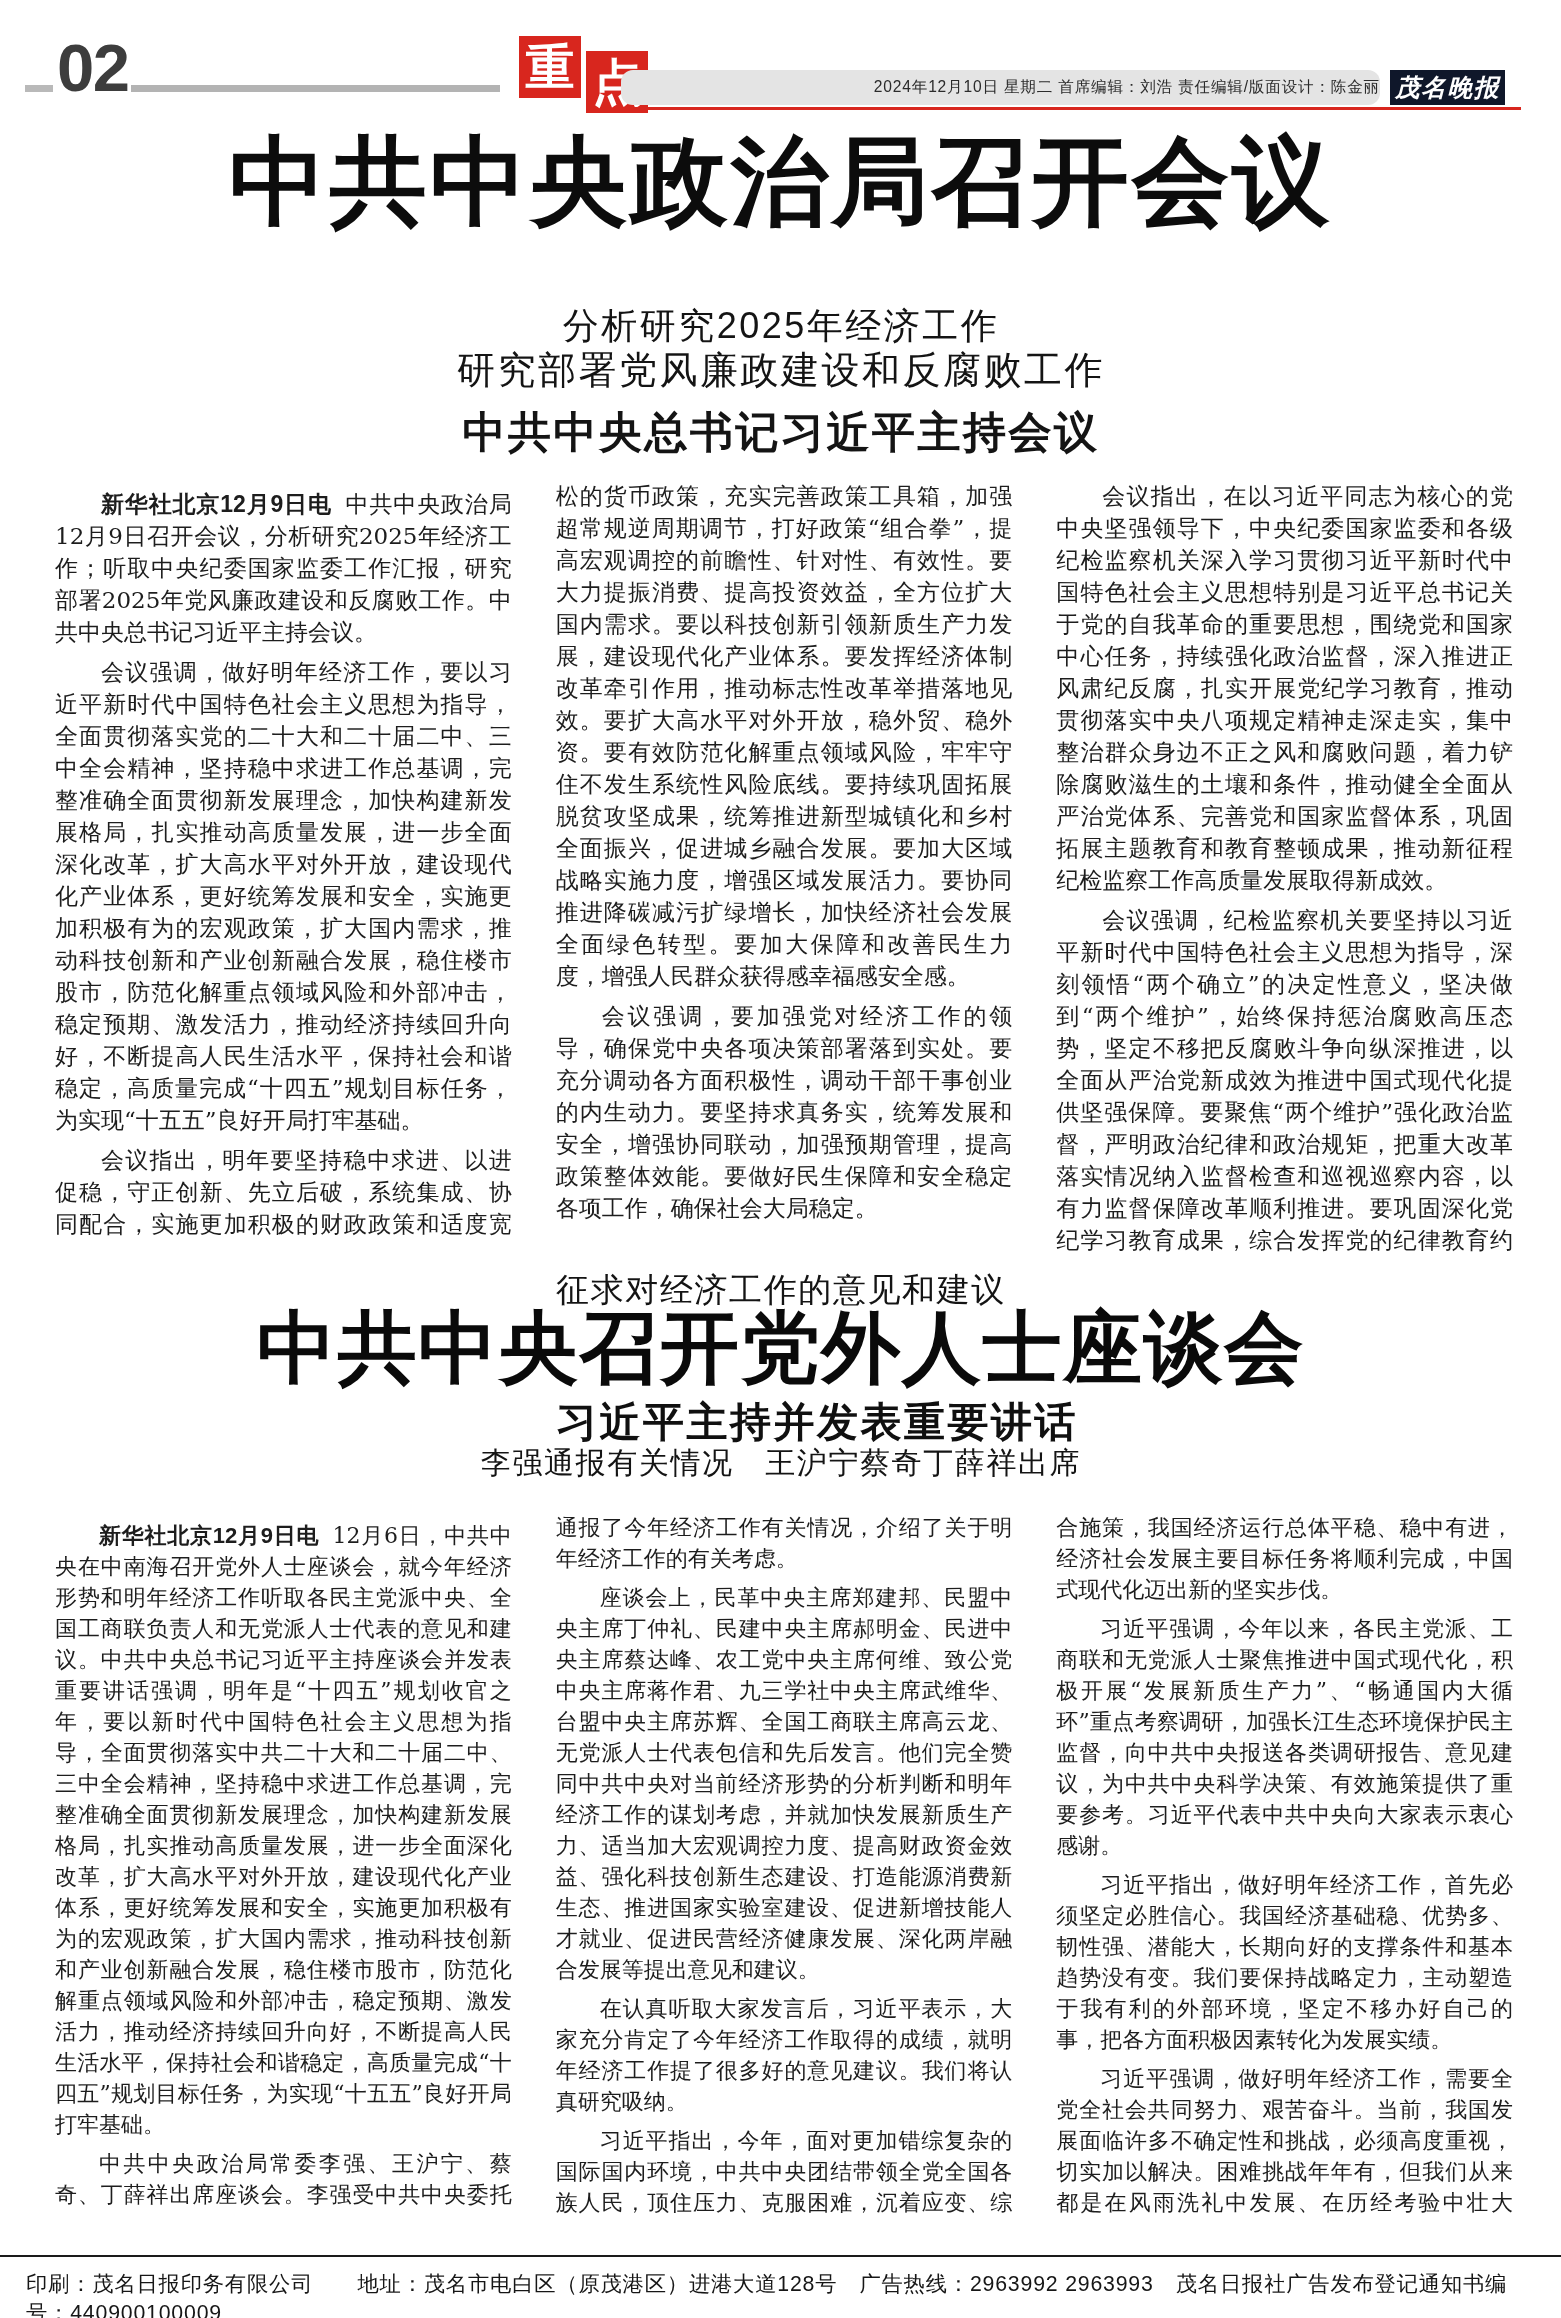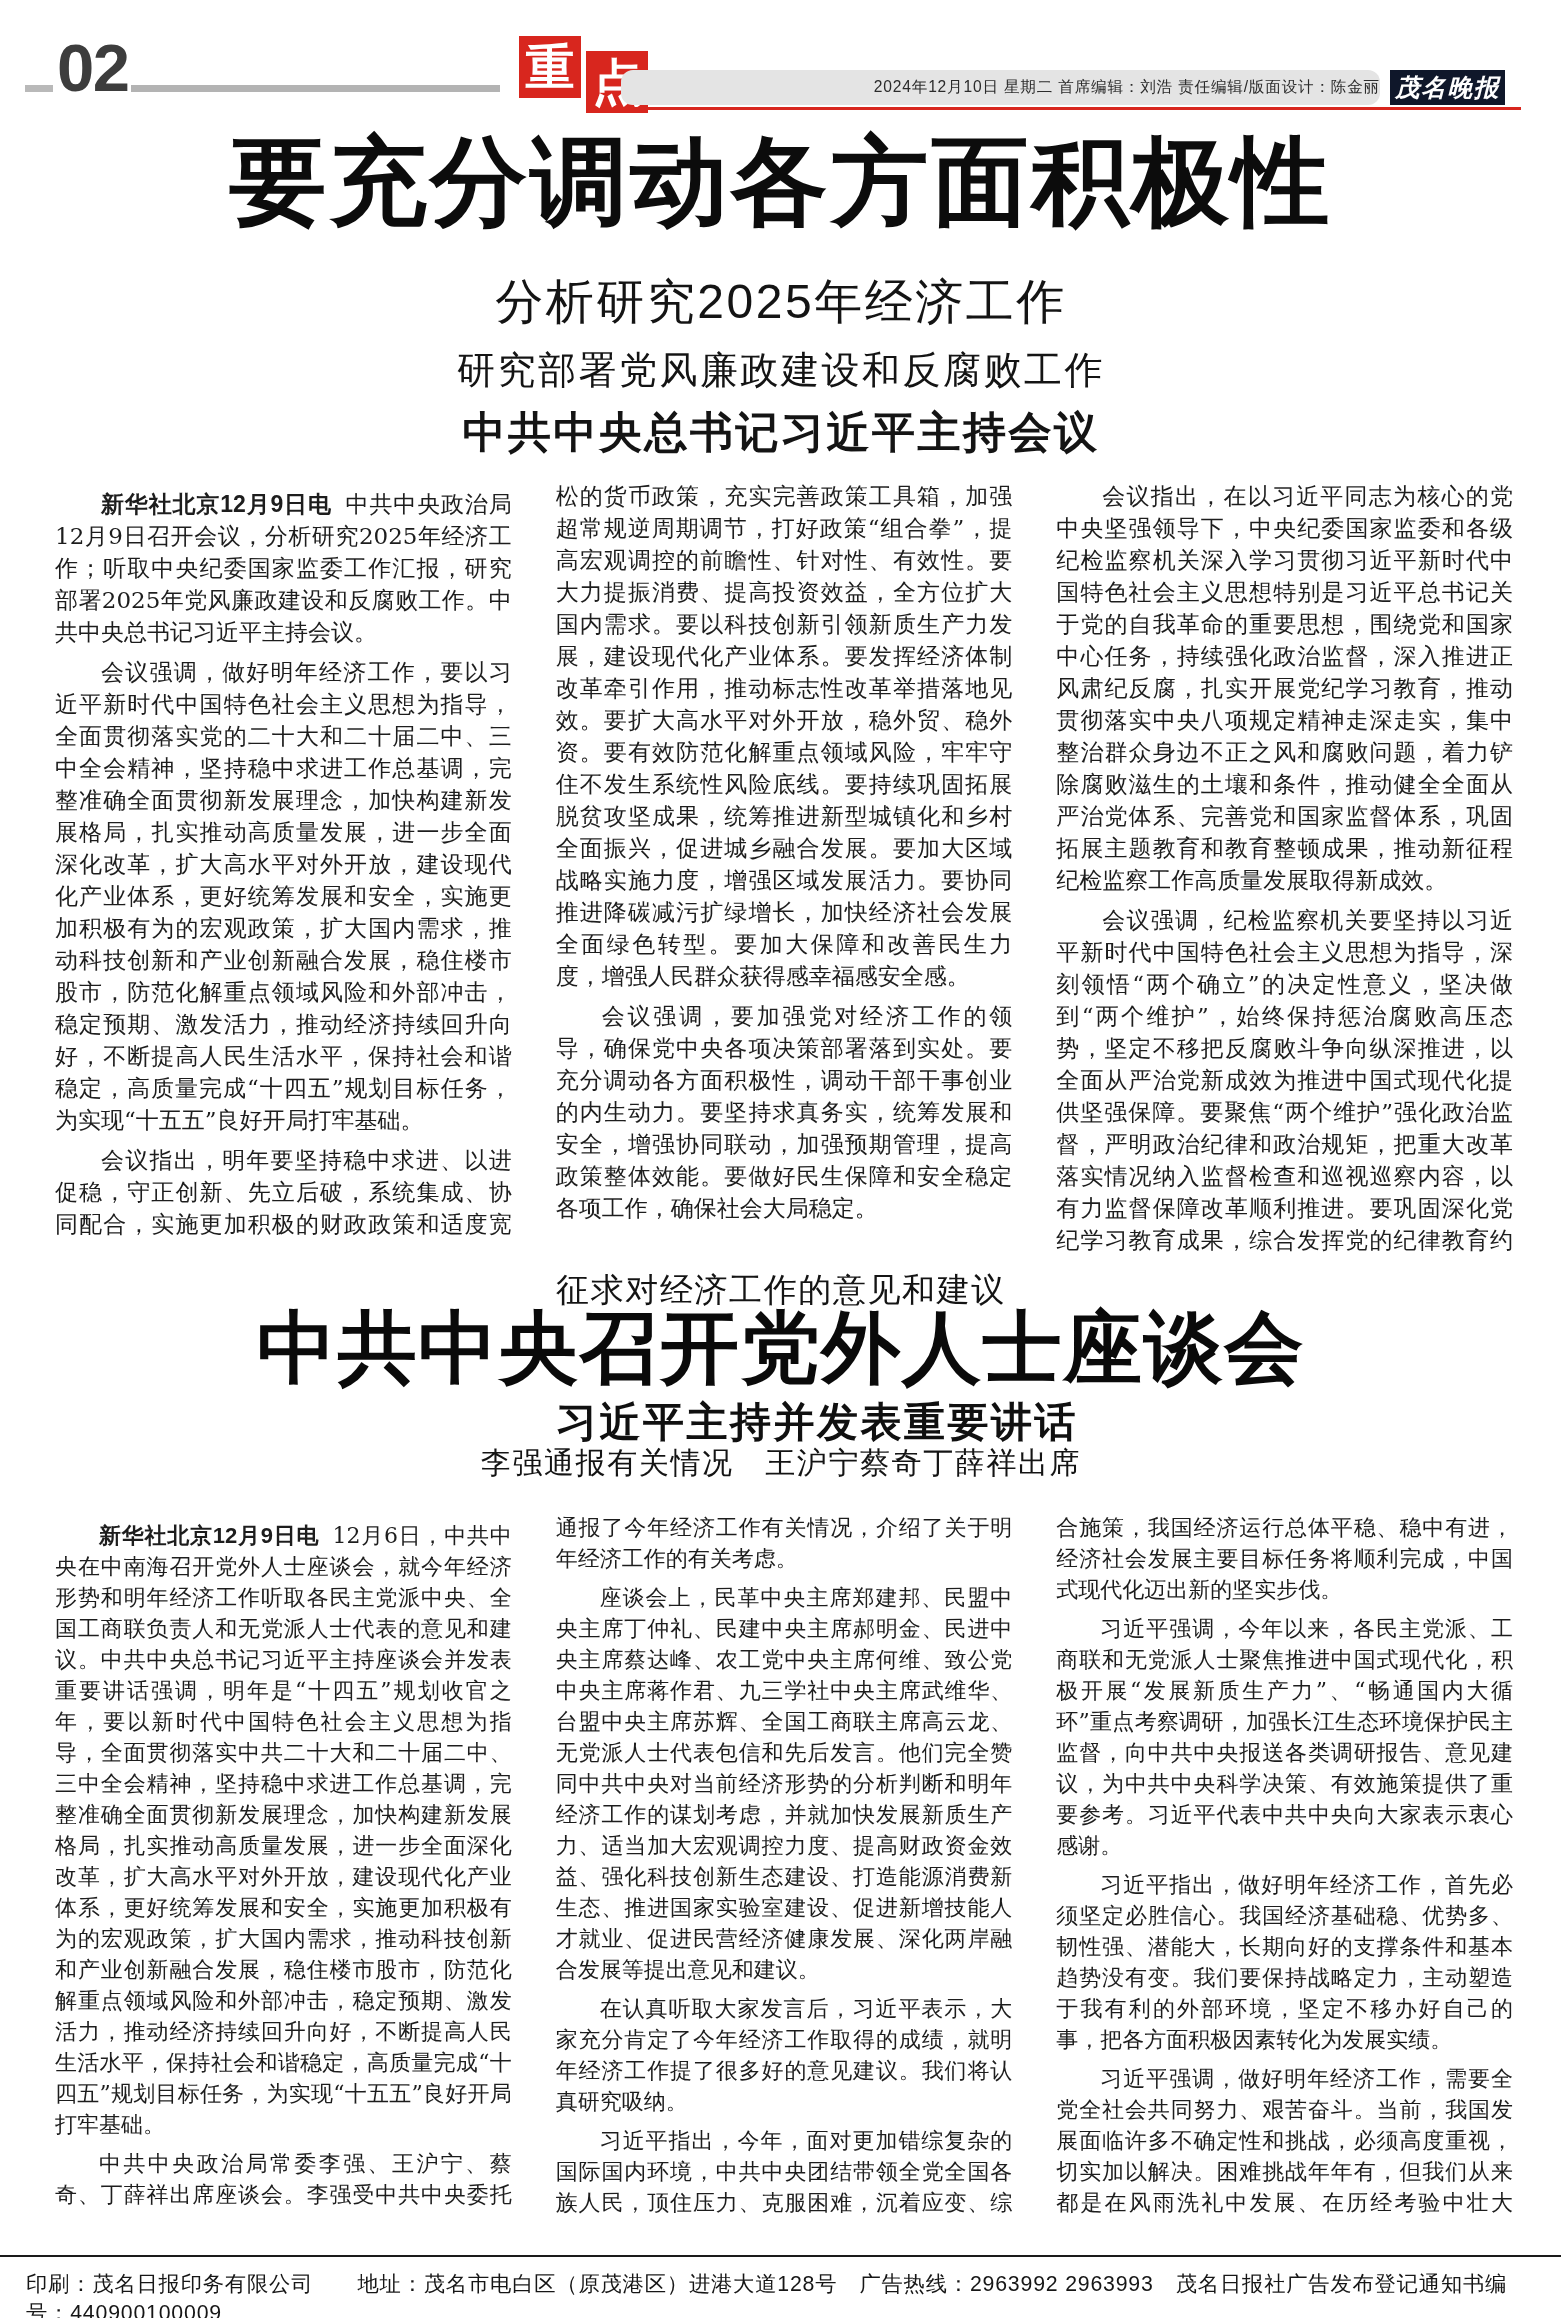--- a/index.html
+++ b/index.html
@@ -93,7 +93,7 @@
   </div>
 <div class="red-rule"></div>
 
-<div class="a1-headline">要充分调动各方面积极性</div>
+<div class="a1-headline">中共中央政治局召开会议</div>
 <div class="a1-sub s1">分析研究2025年经济工作</div>
 <div class="a1-sub s2">研究部署党风廉政建设和反腐败工作</div>
 <div class="a1-sub s3">中共中央总书记习近平主持会议</div>

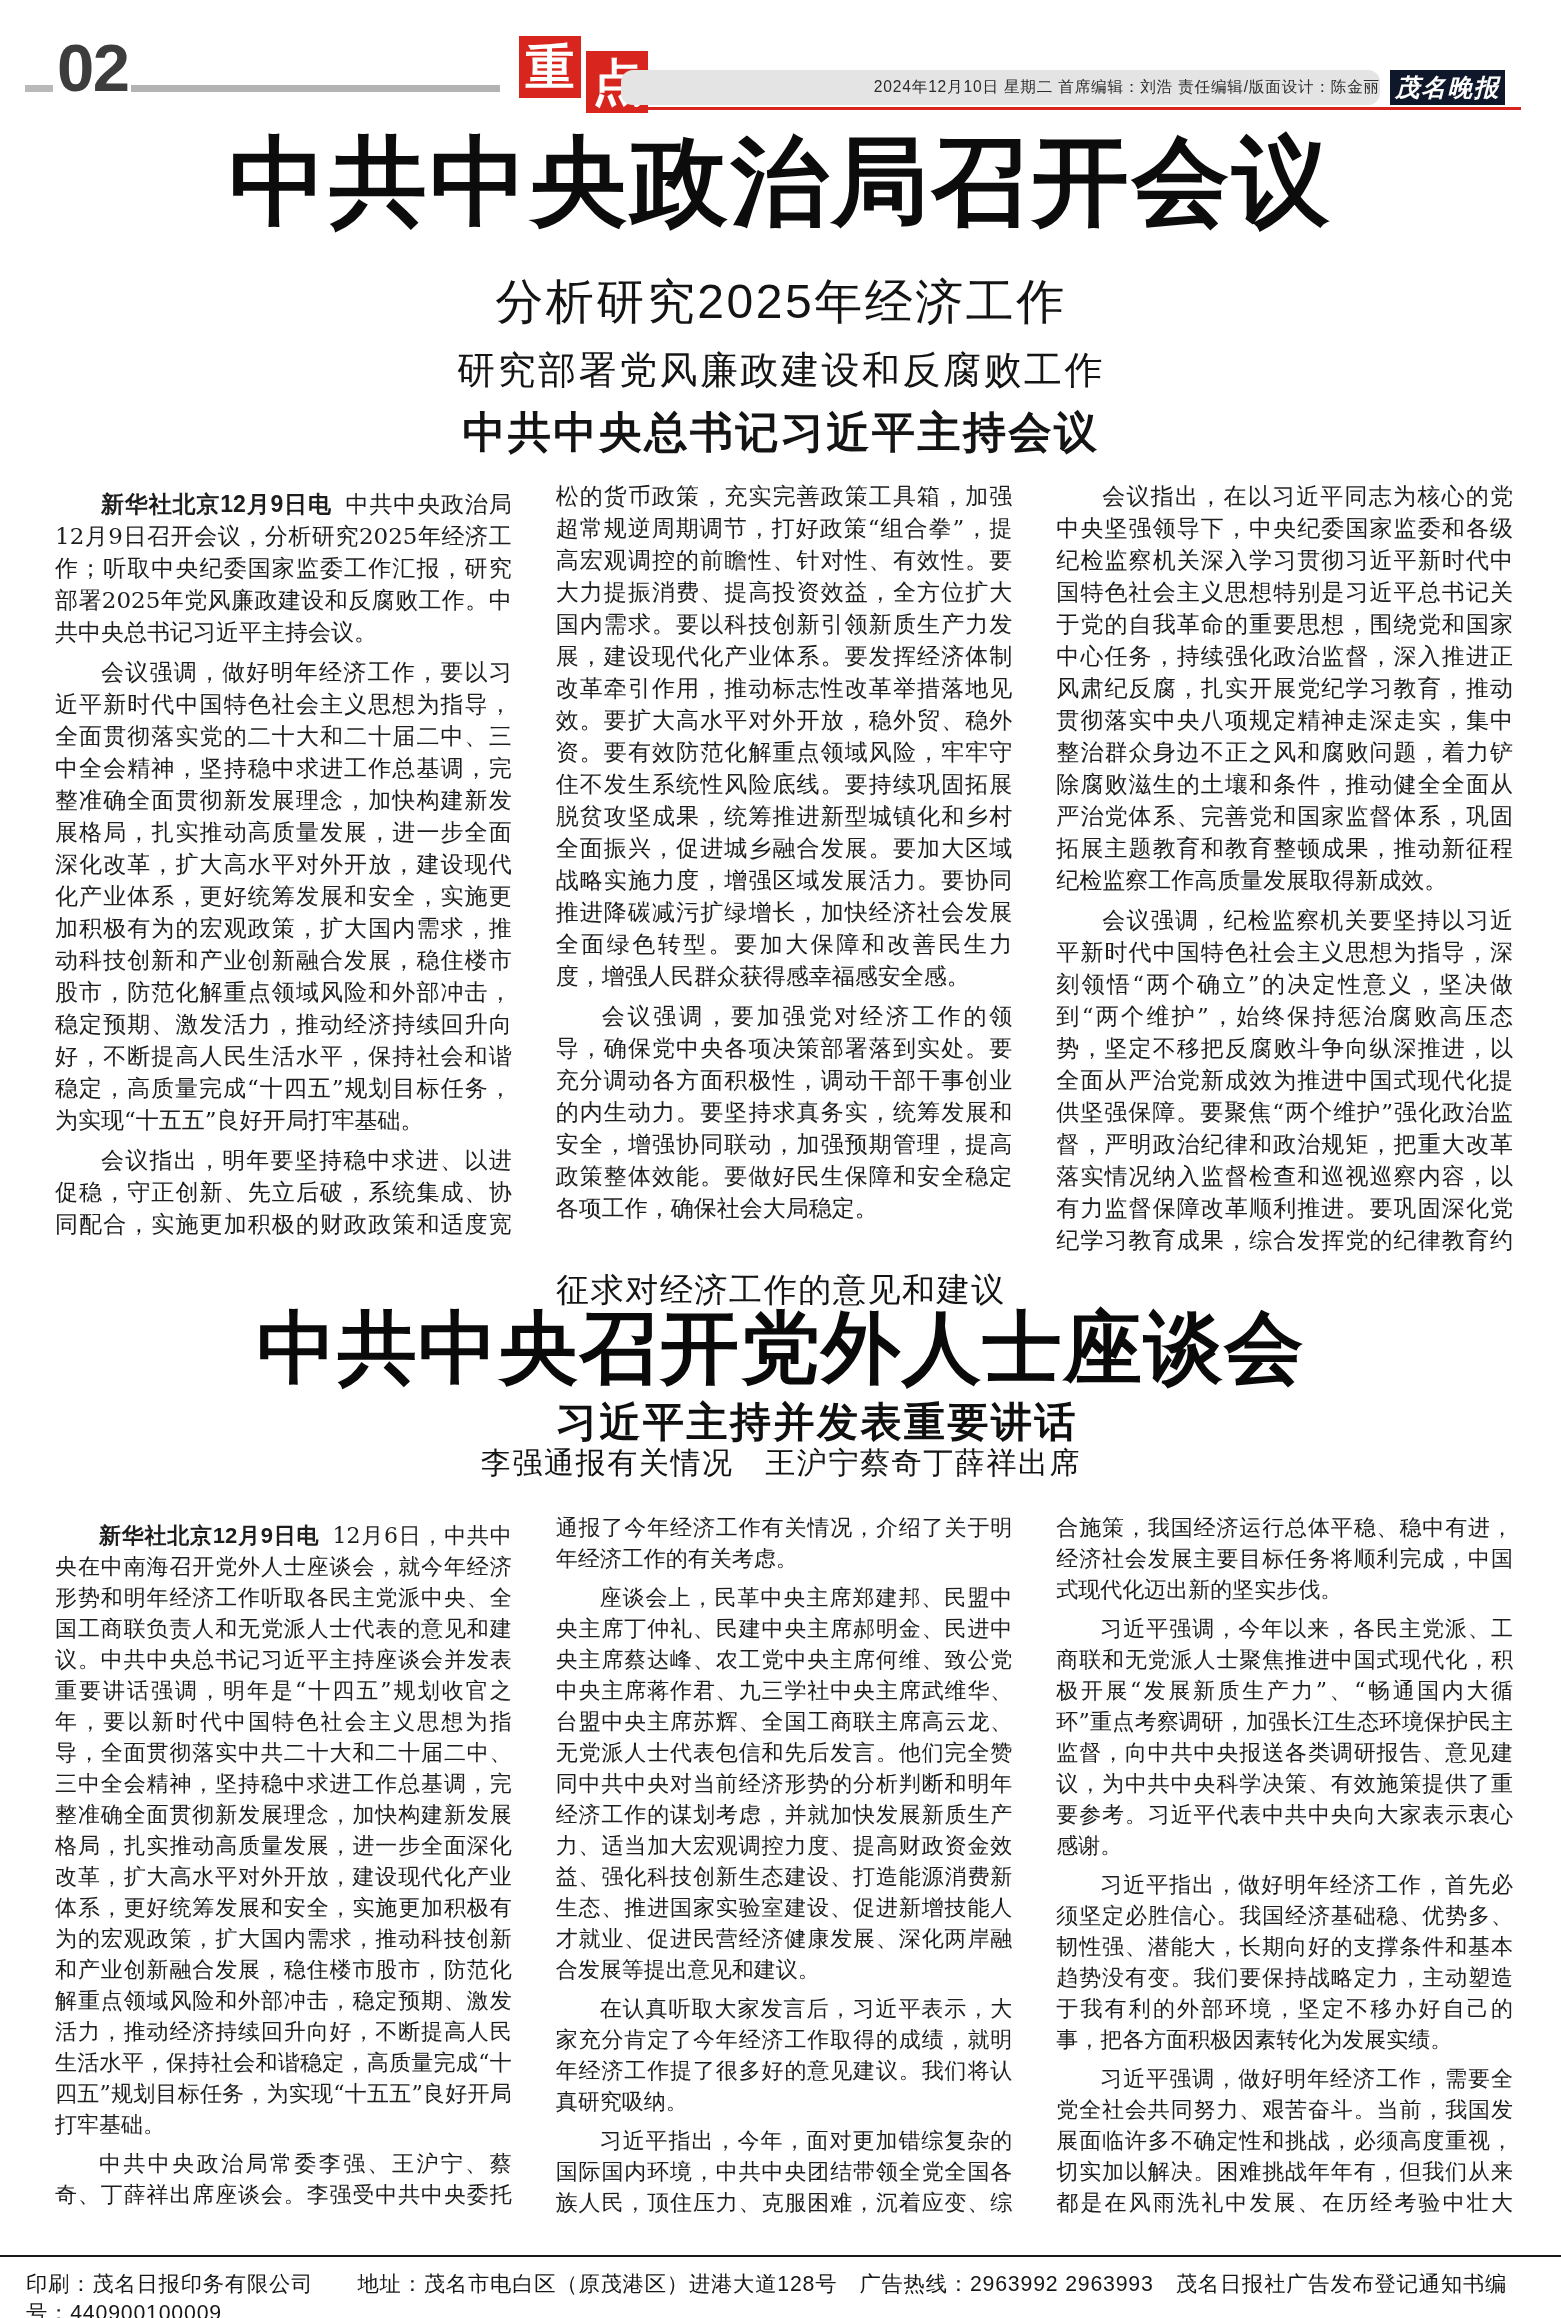--- a/index.html
+++ b/index.html
@@ -42,7 +42,7 @@
   }
   .a1-sub{position:absolute;left:0;width:1562px;text-align:center;color:#141414;
     font-family:"Liberation Sans","DejaVu Sans",sans-serif;letter-spacing:2.5px;}
-  .a1-sub.s1{top:270px;font-size:48px;font-weight:400;}
+  .a1-sub.s1{top:302px;font-size:36px;font-weight:400;}
   .a1-sub.s2{top:345px;font-size:38px;font-weight:400;}
   .a1-sub.s3{top:404px;font-size:43px;font-weight:700;}
   

